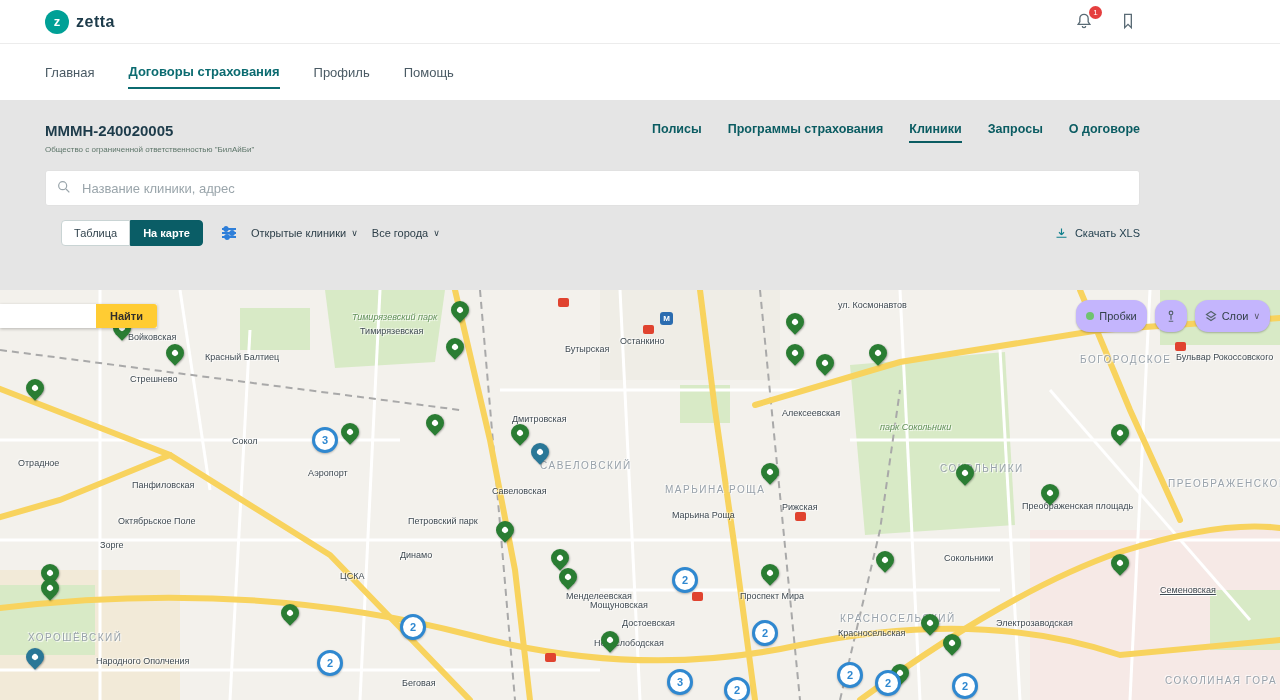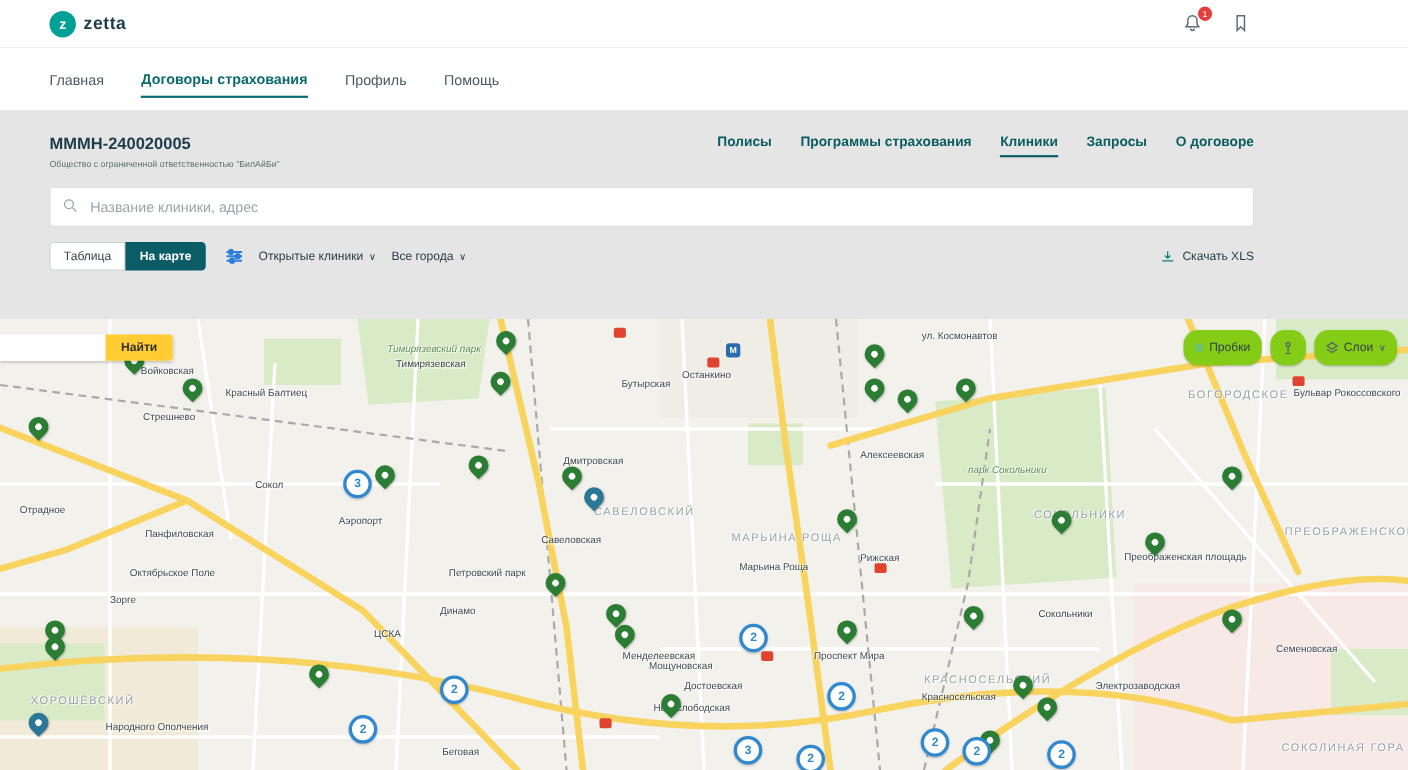--- a/index.html
+++ b/index.html
@@ -43,7 +43,7 @@
   .toolbar { margin-top:14px; display:flex; align-items:center; }
   .seg { display:flex; cursor:pointer; }
   .seg-btn { height:26px; display:flex; align-items:center; padding:0 12px; font-size:11px; }
-  .seg-btn.first { background:#fff; color:#33454f; border:1px solid #c9d4d4; border-radius:4px 0 0 4px; }
+  .seg-btn.first { background:#fff; color:#33454f; border:1px solid #c9d4d4; border-radius:4px 0 0 4px;margin-left:16px; }
   .seg-btn.second { background:#0a5d66; color:#fff; border:1px solid #0a5d66; border-radius:0 4px 4px 0; font-weight:bold; }
   .filter-ic { margin-left:18px; width:16px; height:16px; cursor:pointer; }
   .filter-ic svg { width:16px; height:16px; stroke:#2f7fd9; stroke-width:1.8; fill:#2f7fd9; }

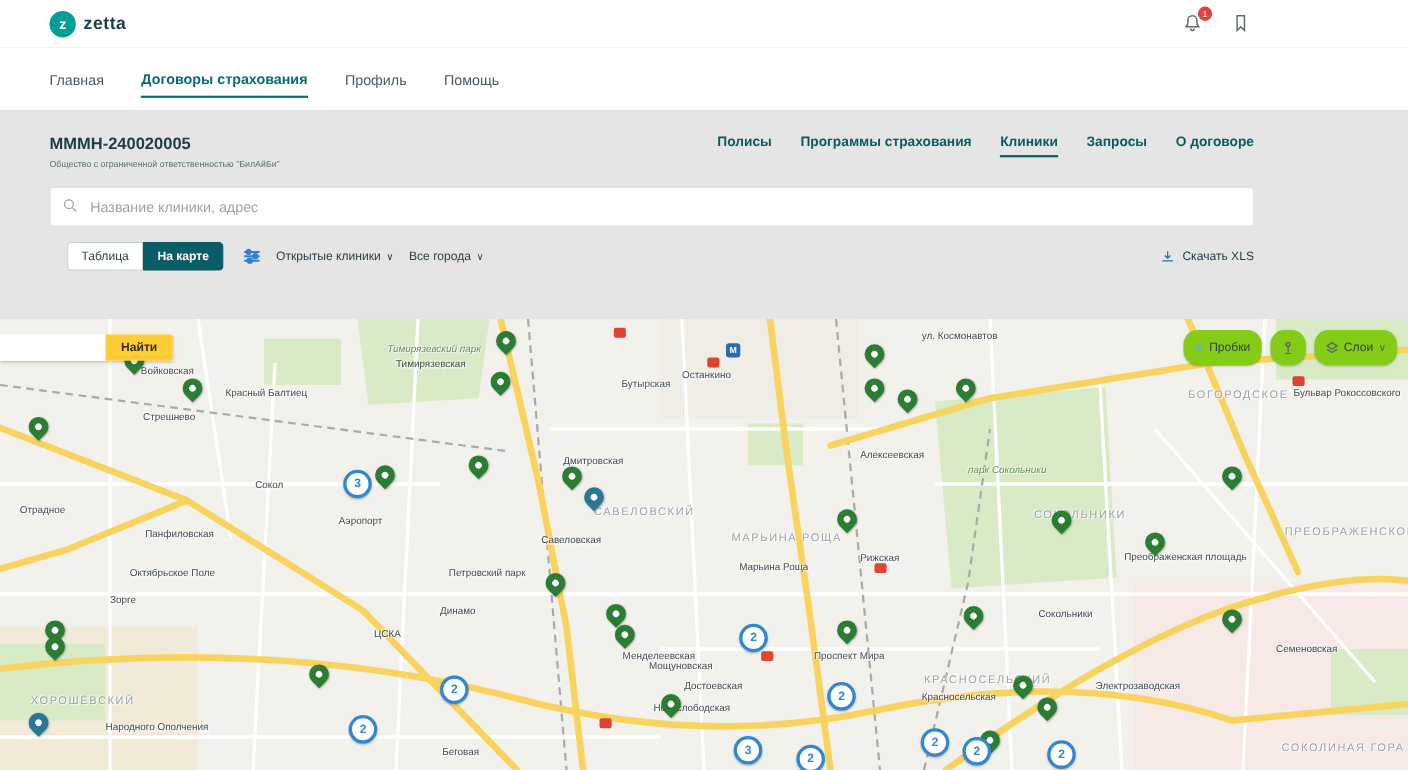--- a/index.html
+++ b/index.html
@@ -85,7 +85,7 @@
     color:#33302a; font-weight:bold; cursor:pointer; border-radius:0 3px 3px 0; }
 
   .map-controls { position:absolute; right:10px; top:10px; display:flex; gap:8px; align-items:center; }
-  .pill { background:#84cc16; border-radius:13px; height:24px; display:flex; align-items:center;
+  .pill { background:#c4b5fd; border-radius:13px; height:24px; display:flex; align-items:center;
     gap:5px; padding:16px 10px; font-size:11px; color:#33404a; box-shadow:0 1px 2px rgba(0,0,0,.25); cursor:pointer; }
   .dot-traffic { width:8px; height:8px; border-radius:50%; background:#6fc36f; }
   .pill .chev { font-size:9px; color:#556; }

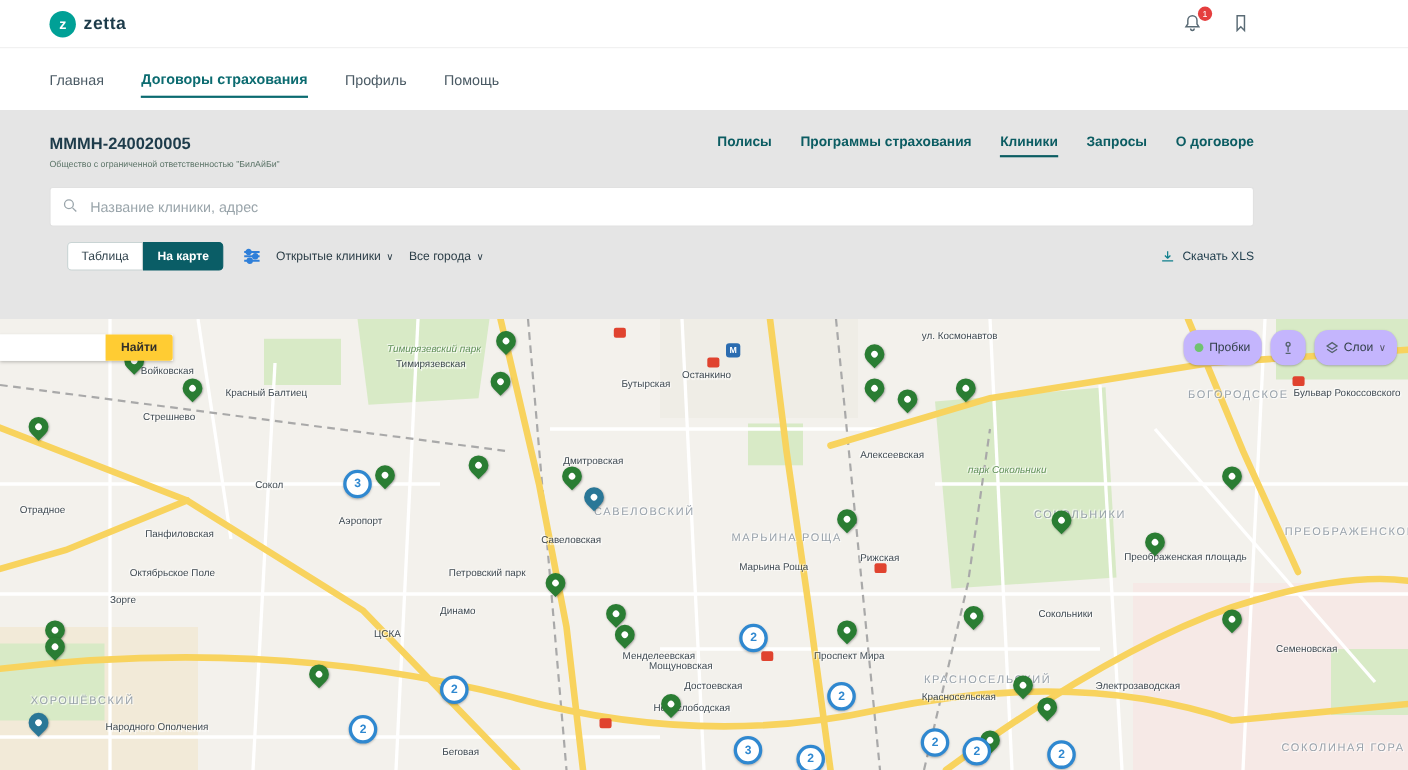--- a/index.html
+++ b/index.html
@@ -269,7 +269,7 @@
       <div class="mlabel d" style="left: 1080px; top: 64px;">БОГОРОДСКОЕ</div>
       <div class="mlabel s" style="left: 1176px; top: 62px;">Бульвар Рокоссовского</div>
       <div class="mlabel s" style="left: 838px; top: 10px;">ул. Космонавтов</div>
-      <div class="mlabel s" style="left: 1160px; top: 295px;">Семеновская</div>
+      <div class="mlabel s" style="left: 1160px; top: 295px; text-decoration: underline;">Семеновская</div>
       <div class="mlabel s" style="left: 996px; top: 328px;">Электрозаводская</div>
       <div class="mlabel d" style="left: 1165px; top: 385px;">СОКОЛИНАЯ ГОРА</div>
       <div class="mlabel s" style="left: 590px; top: 310px;">Мощуновская</div>

